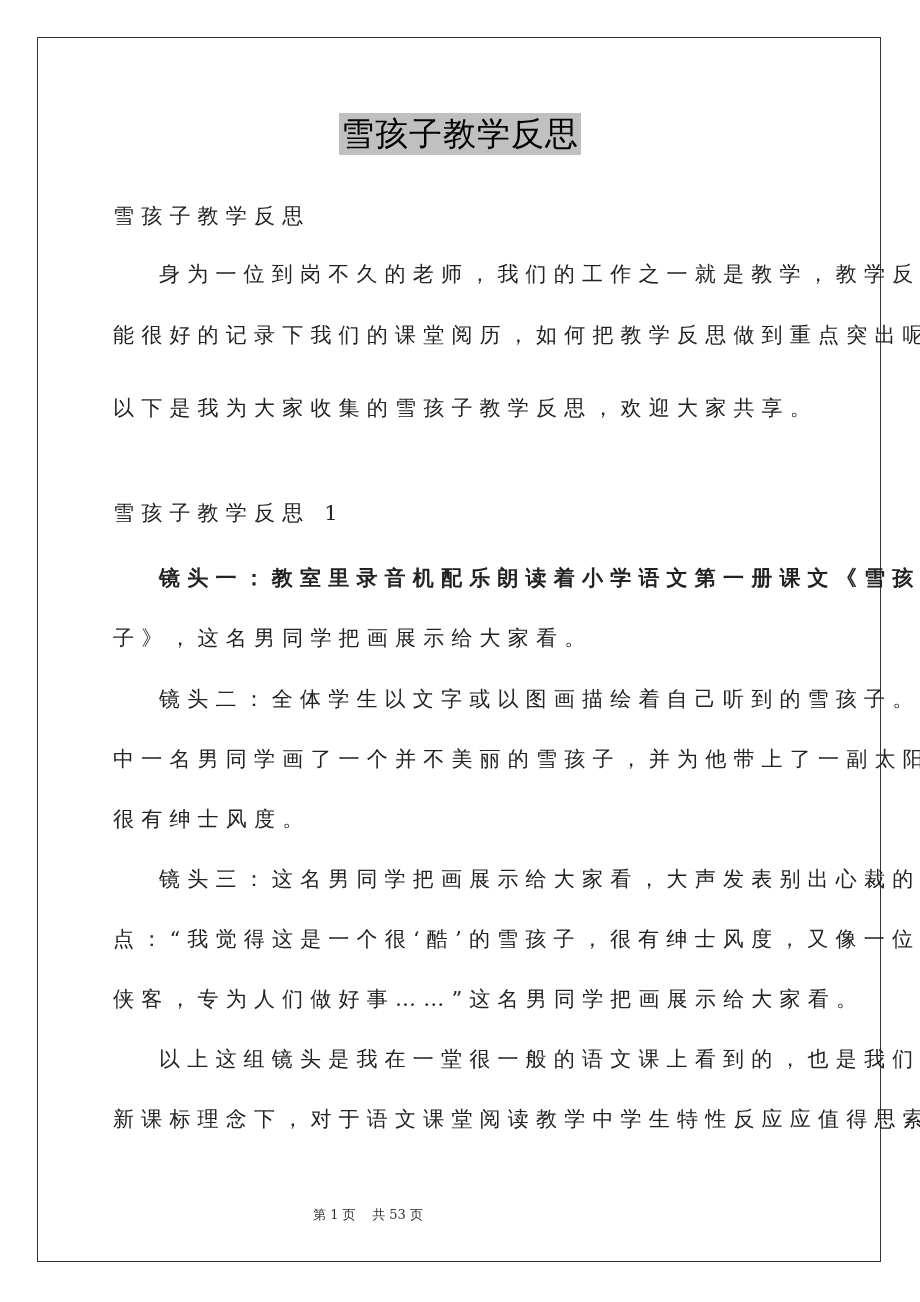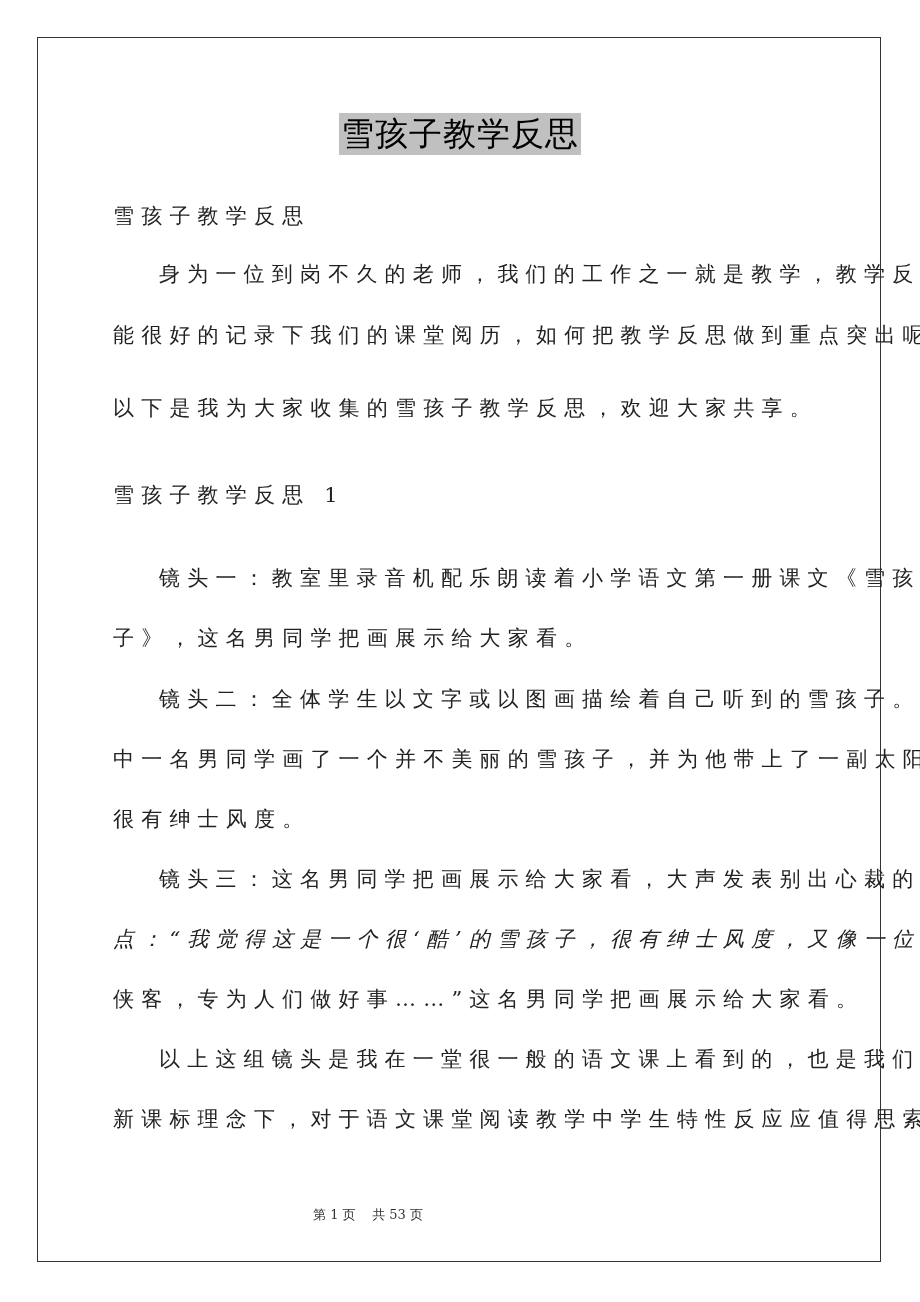--- a/index.html
+++ b/index.html
@@ -80,7 +80,7 @@
 <div class="body-text" style="top:320px;">能很好的记录下我们的课堂阅历，如何把教学反思做到重点突出呢？</div>
 <div class="body-text" style="top:381px;margin-top:12px;">以下是我为大家收集的雪孩子教学反思，欢迎大家共享。</div>
 
-<div class="body-text" style="top:480px;">雪孩子教学反思 1</div>
+<div class="body-text" style="top:498px;">雪孩子教学反思 1</div>
 
 <div class="body-text indent" style="top:563px;">镜头一：教室里录音机配乐朗读着小学语文第一册课文《雪孩</div>
 <div class="body-text" style="top:623px;">子》，这名男同学把画展示给大家看。</div>

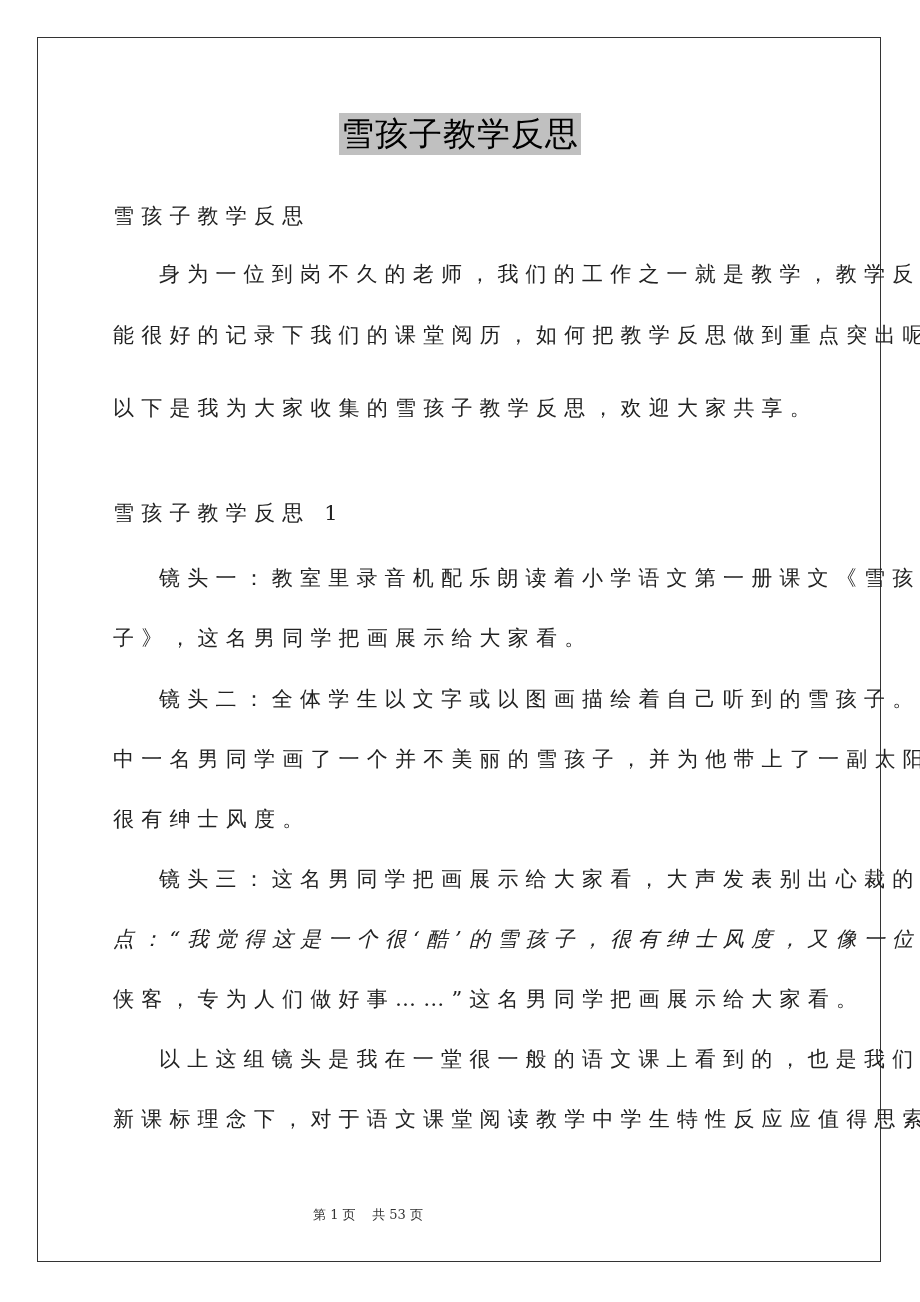--- a/index.html
+++ b/index.html
@@ -82,7 +82,7 @@
 
 <div class="body-text" style="top:498px;">雪孩子教学反思 1</div>
 
-<div class="body-text indent" style="top:563px;">镜头一：教室里录音机配乐朗读着小学语文第一册课文《雪孩</div>
+<div class="body-text indent" style="top:563px;font-weight:bold;">镜头一：教室里录音机配乐朗读着小学语文第一册课文《雪孩</div>
 <div class="body-text" style="top:623px;">子》，这名男同学把画展示给大家看。</div>
 
 <div class="body-text indent" style="top:684px;">镜头二：全体学生以文字或以图画描绘着自己听到的雪孩子。其</div>

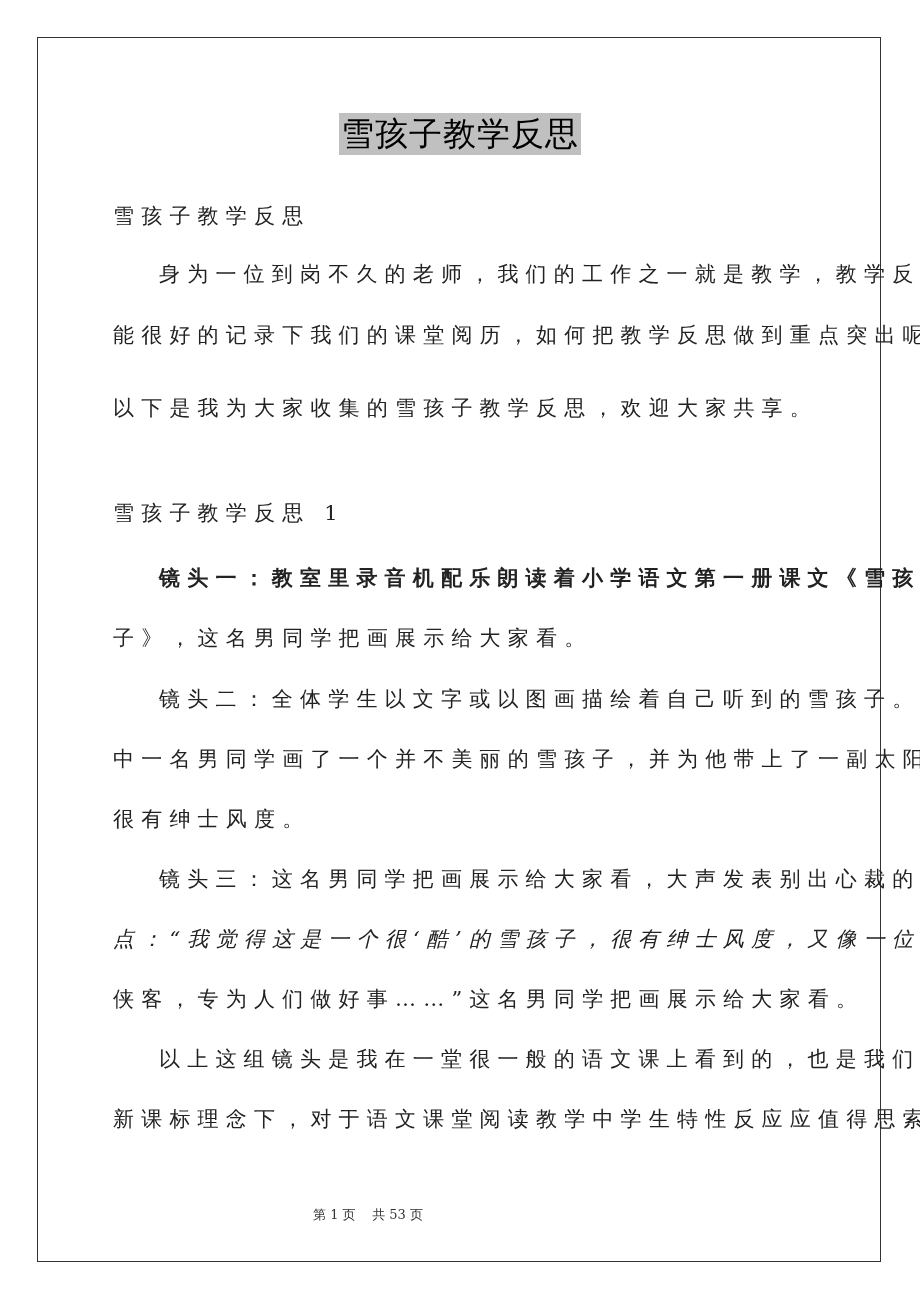--- a/index.html
+++ b/index.html
@@ -90,7 +90,7 @@
 <div class="body-text" style="top:804px;">很有绅士风度。</div>
 
 <div class="body-text indent" style="top:864px;">镜头三：这名男同学把画展示给大家看，大声发表别出心裁的观</div>
-<div class="body-text" style="top:924px;font-style:italic;">点：“我觉得这是一个很‘酷’的雪孩子，很有绅士风度，又像一位</div>
+<div class="body-text" style="top:924px;">点：“我觉得这是一个很‘酷’的雪孩子，很有绅士风度，又像一位</div>
 <div class="body-text" style="top:984px;">侠客，专为人们做好事……”这名男同学把画展示给大家看。</div>
 
 <div class="body-text indent" style="top:1044px;">以上这组镜头是我在一堂很一般的语文课上看到的，也是我们在</div>

